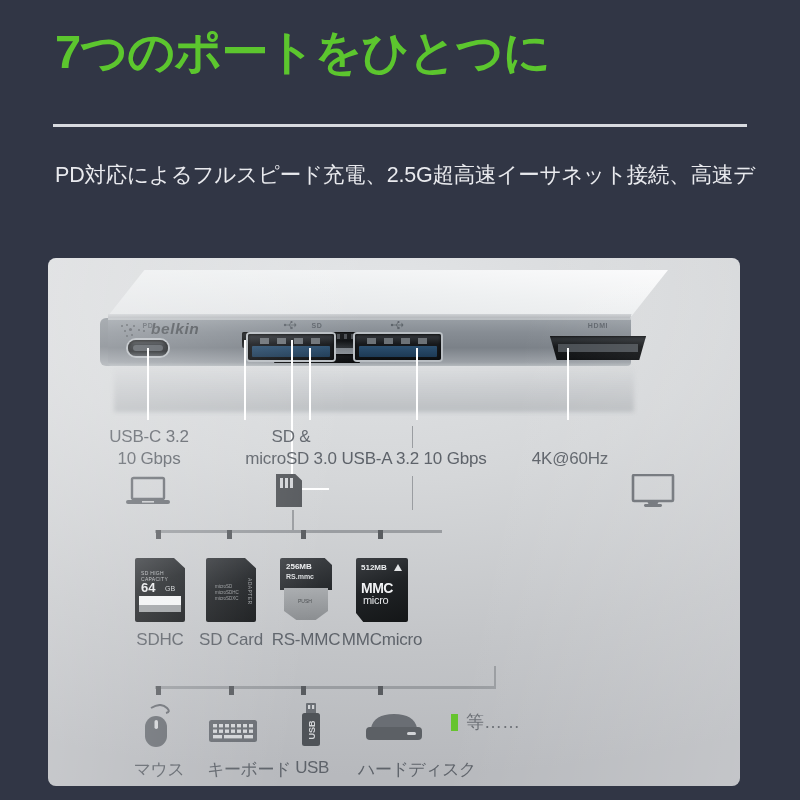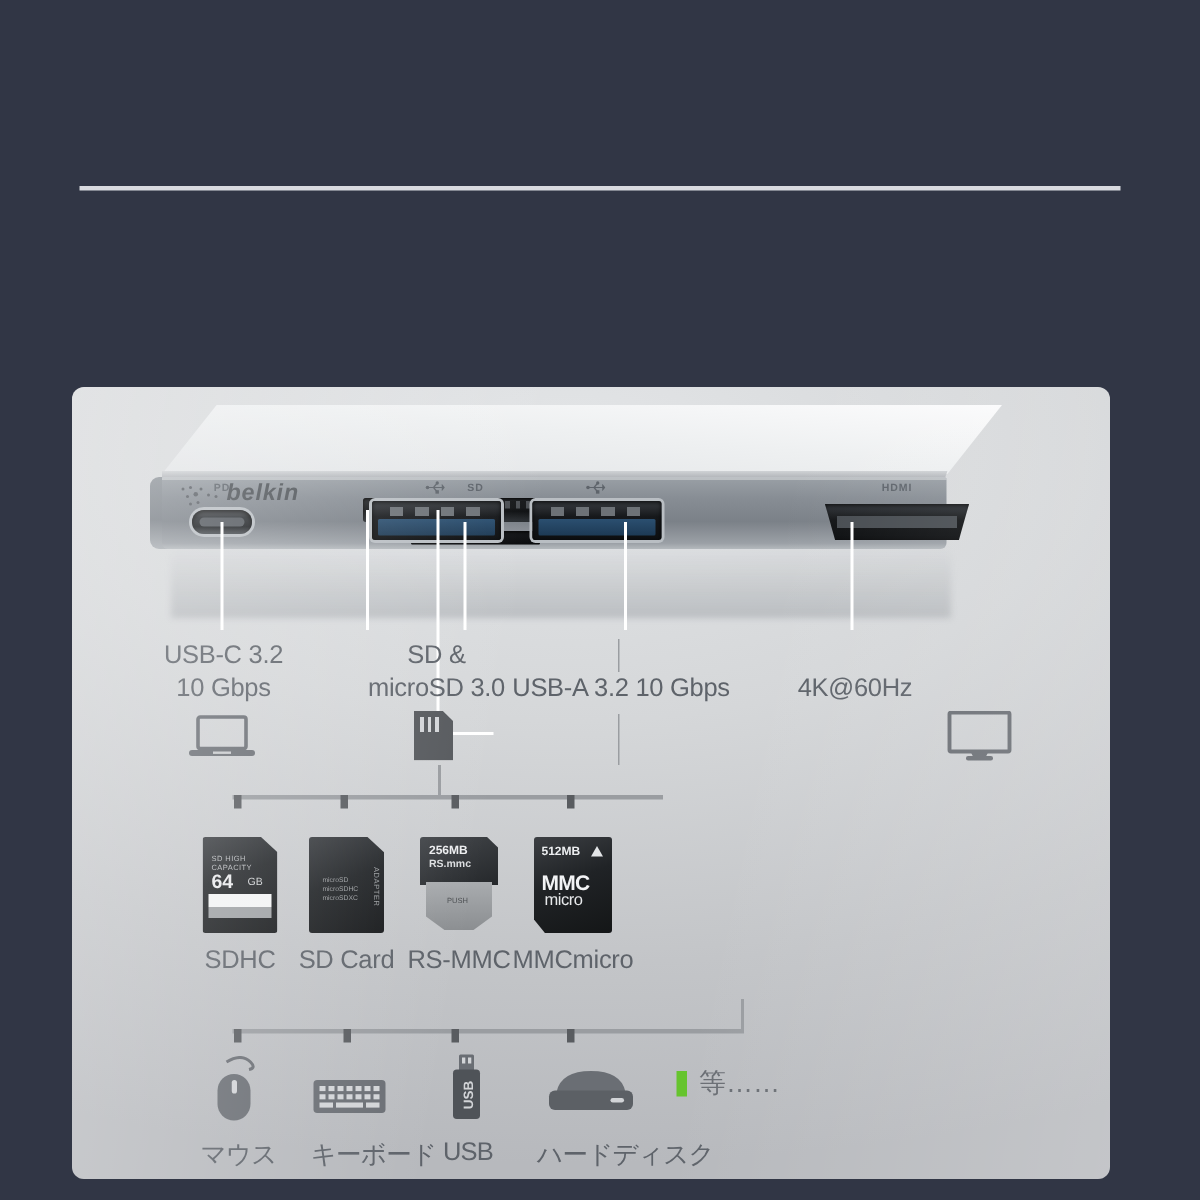--- a/index.html
+++ b/index.html
@@ -260,6 +260,7 @@
 <body>
 
 <div class="header">
+  <div class="title">7つのポートをひとつに</div>
   <div class="rule"></div>
   <div class="subtitle">
   </div>

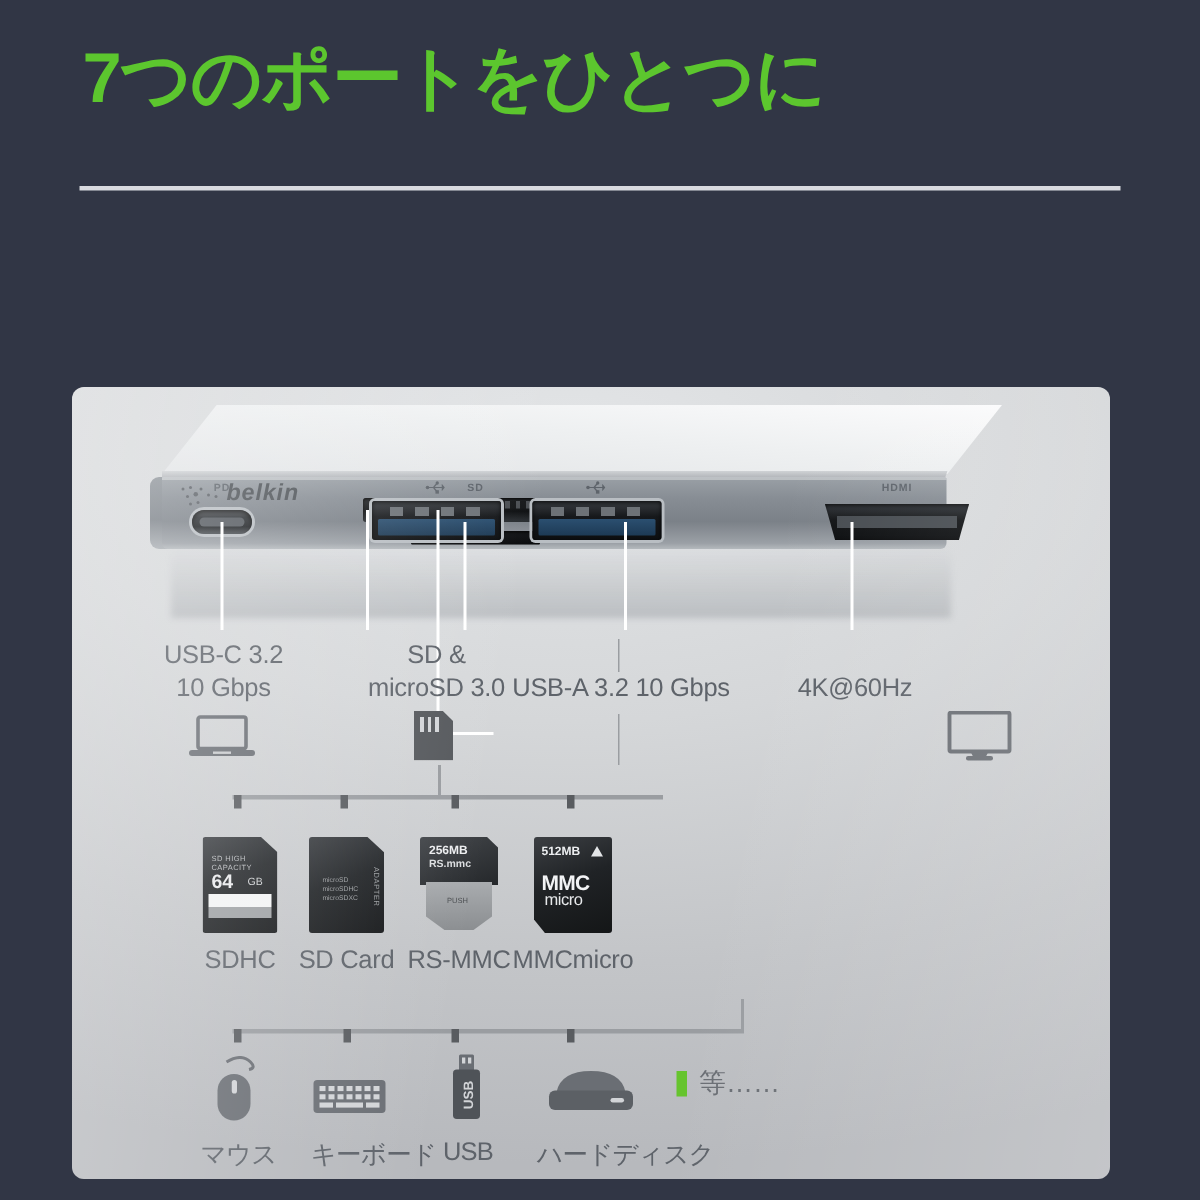--- a/index.html
+++ b/index.html
@@ -263,6 +263,7 @@
   <div class="title">7つのポートをひとつに</div>
   <div class="rule"></div>
   <div class="subtitle">
+    <div>PD対応によるフルスピード充電、2.5G超高速イーサネット接続、高速デ</div>
   </div>
 </div>
 

